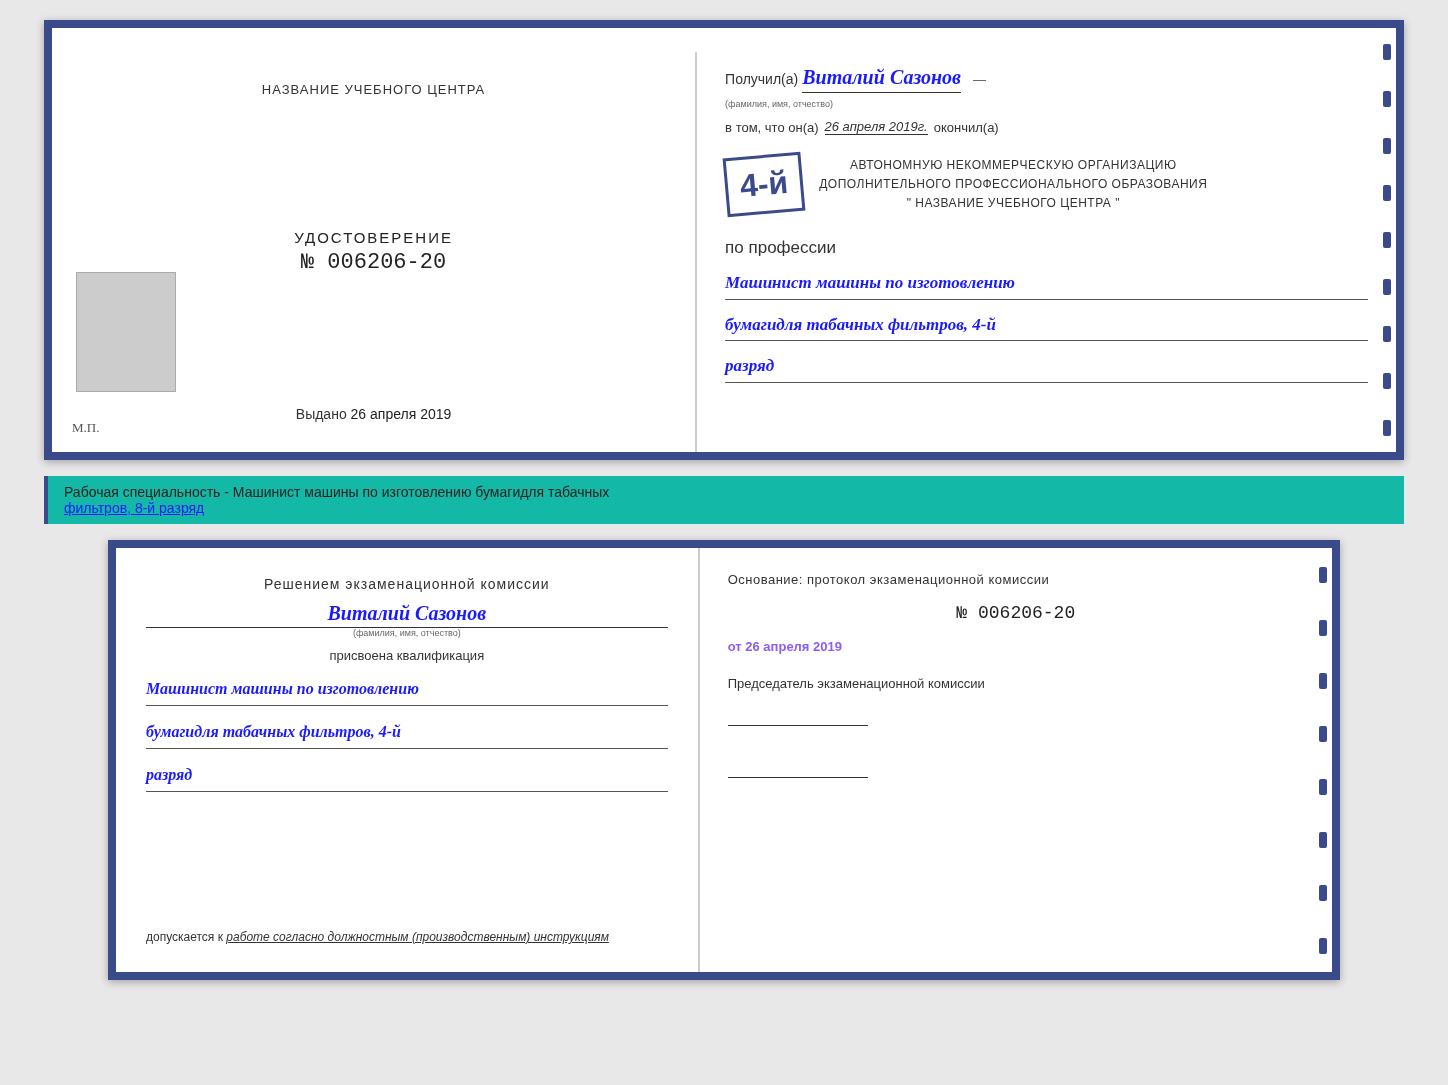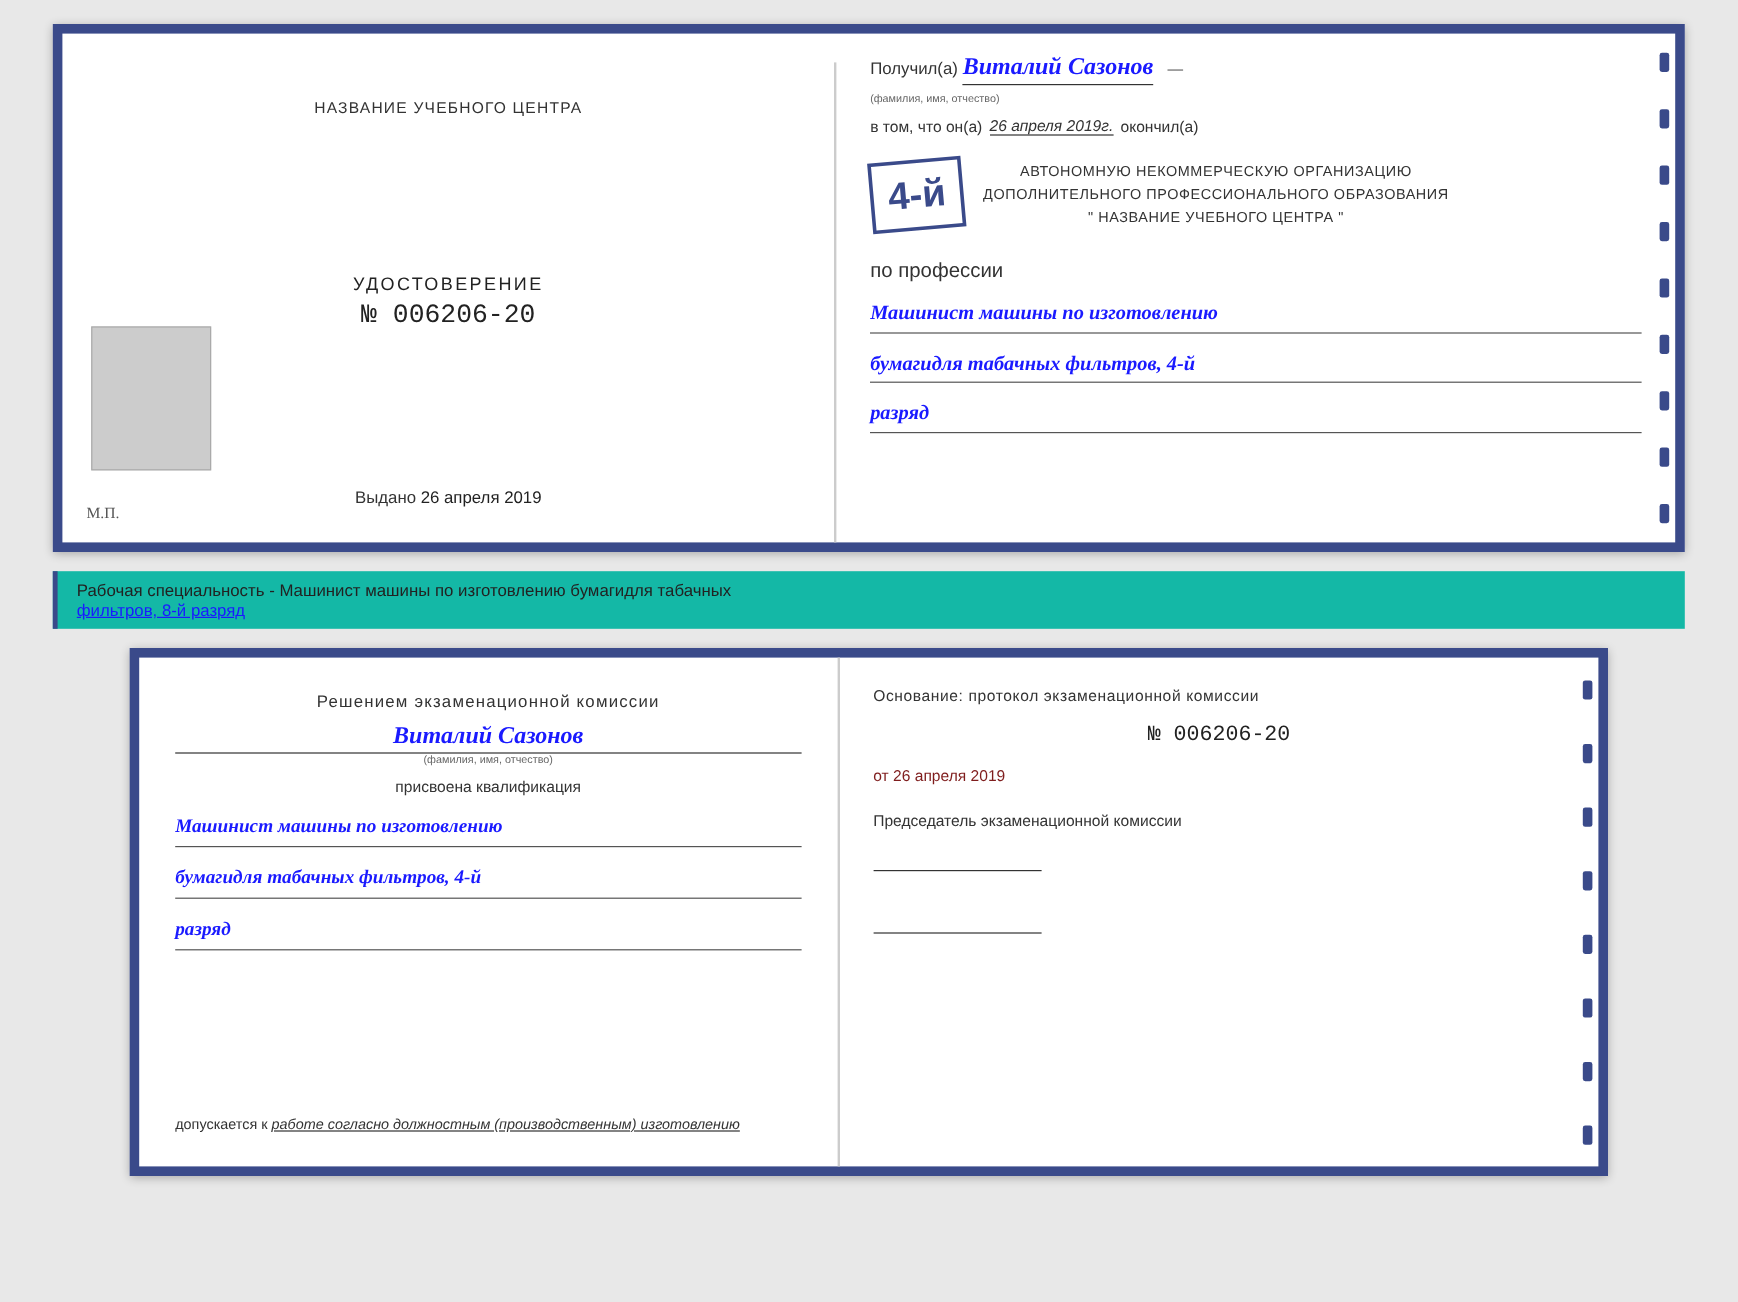--- a/index.html
+++ b/index.html
@@ -40,7 +40,7 @@
 
     .cert-top-right {
       width: 52%;
-      padding: 16px 28px;
+      padding: 38px 28px;
       display: flex;
       flex-direction: column;
       gap: 10px;

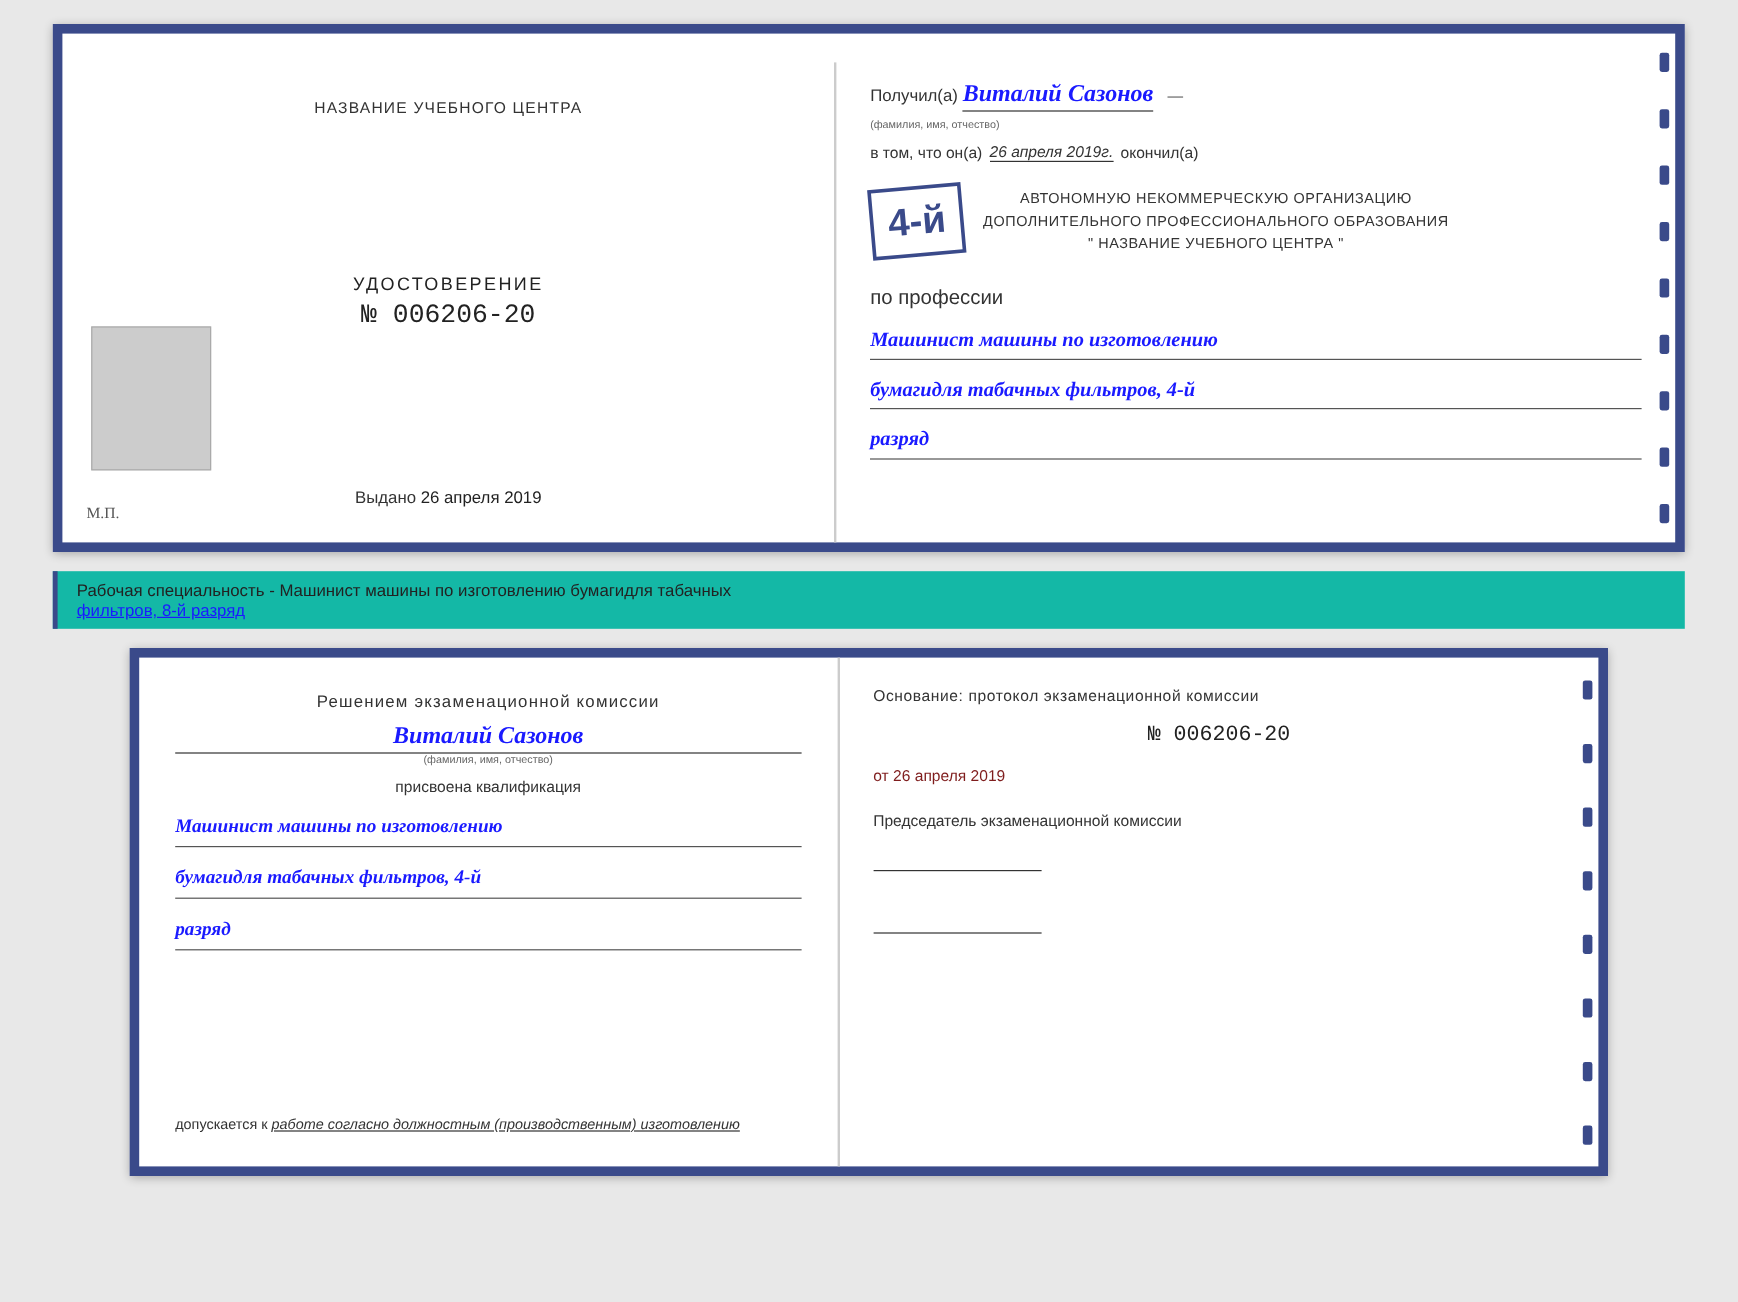--- a/index.html
+++ b/index.html
@@ -305,7 +305,8 @@
     .ot-date {
       font-size: 13px;
       font-family: Arial, sans-serif;
-      color: #7f1d1d;
+      color: #8b5cf6;
+      font-weight: bold;
     }
     .podpis-block {
       margin-top: 8px;

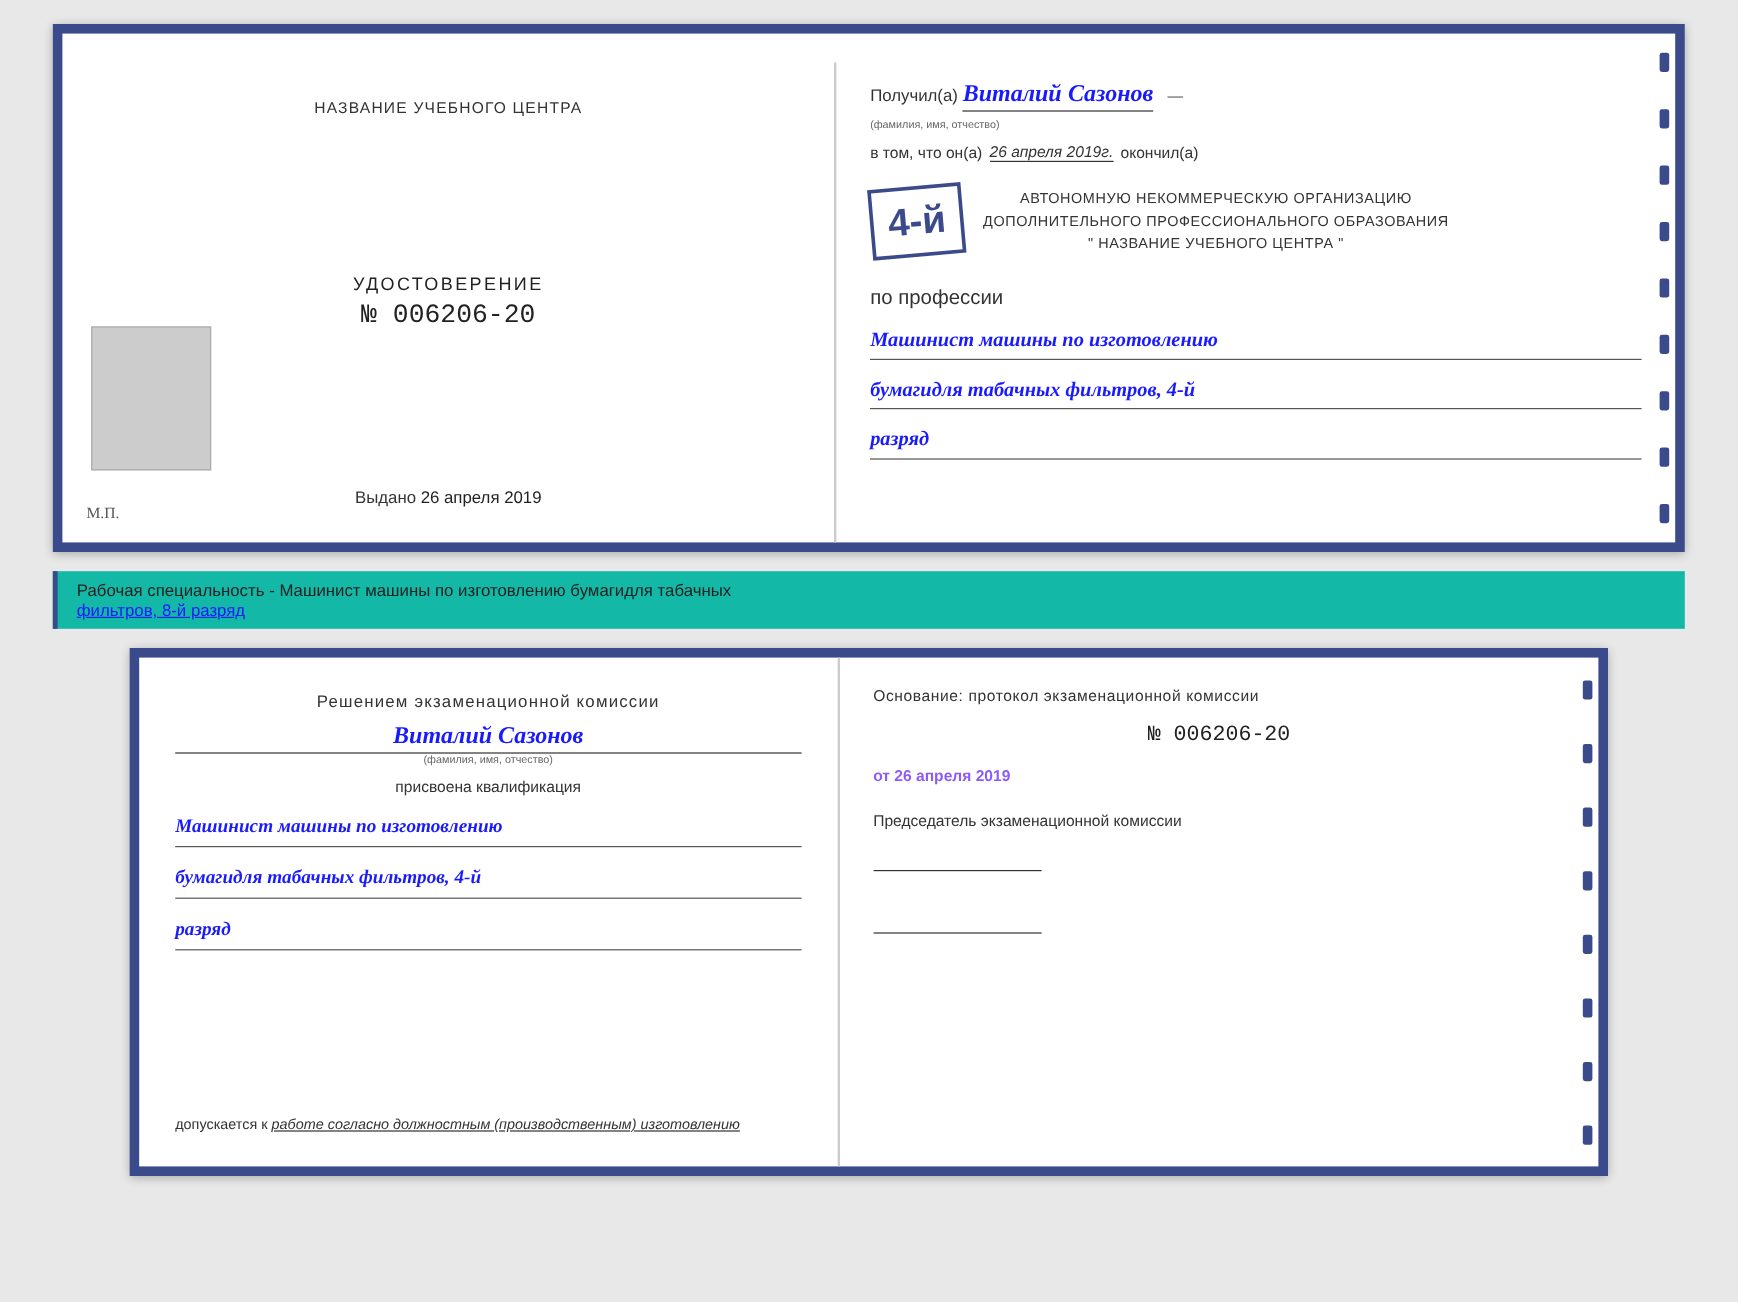--- a/index.html
+++ b/index.html
@@ -436,7 +436,7 @@
 
     <div class="dopuskaetsya">
       <span>допускается к</span>
-      <span class="dopusk-work">работе согласно должностным (производственным) изготовлению</span>
+      <span class="dopusk-work">работе согласно должностным (производственным) инструкциям</span>
     </div>
   </div>
 

